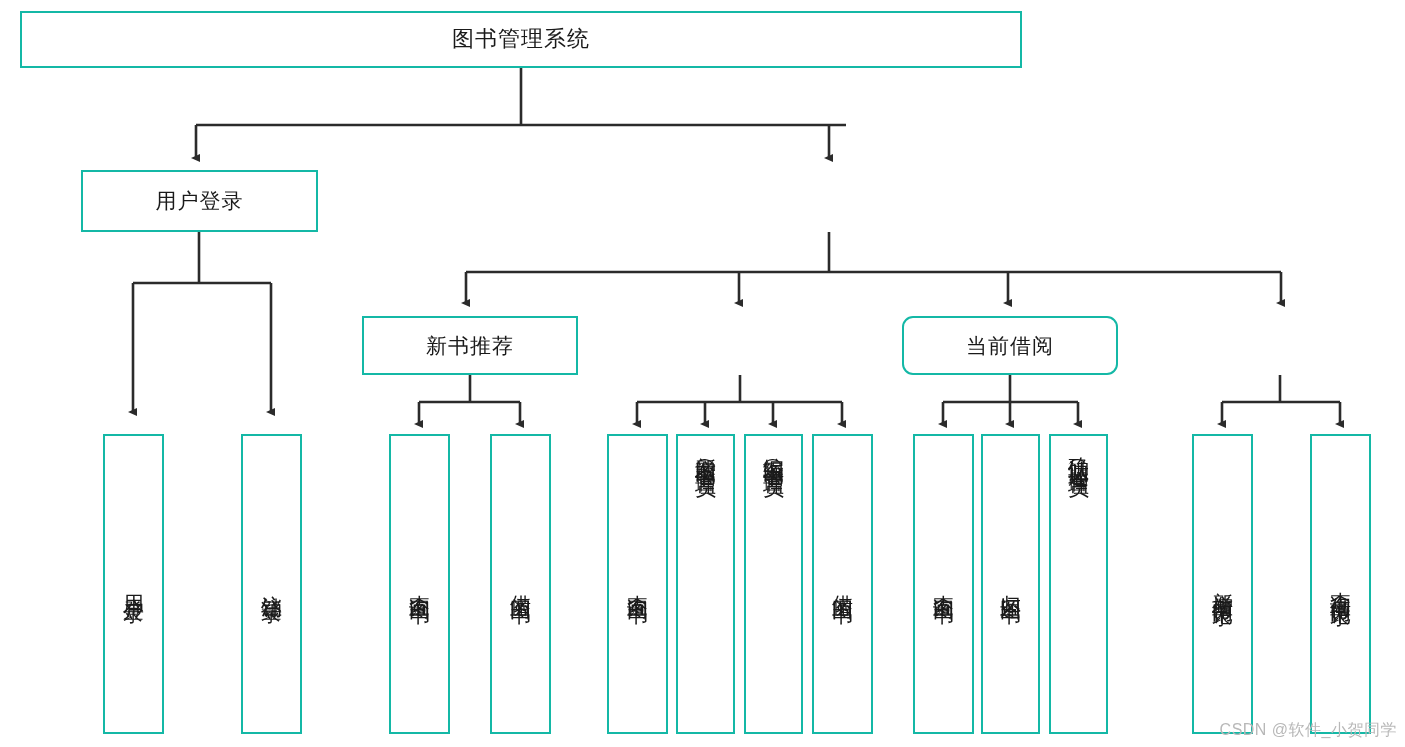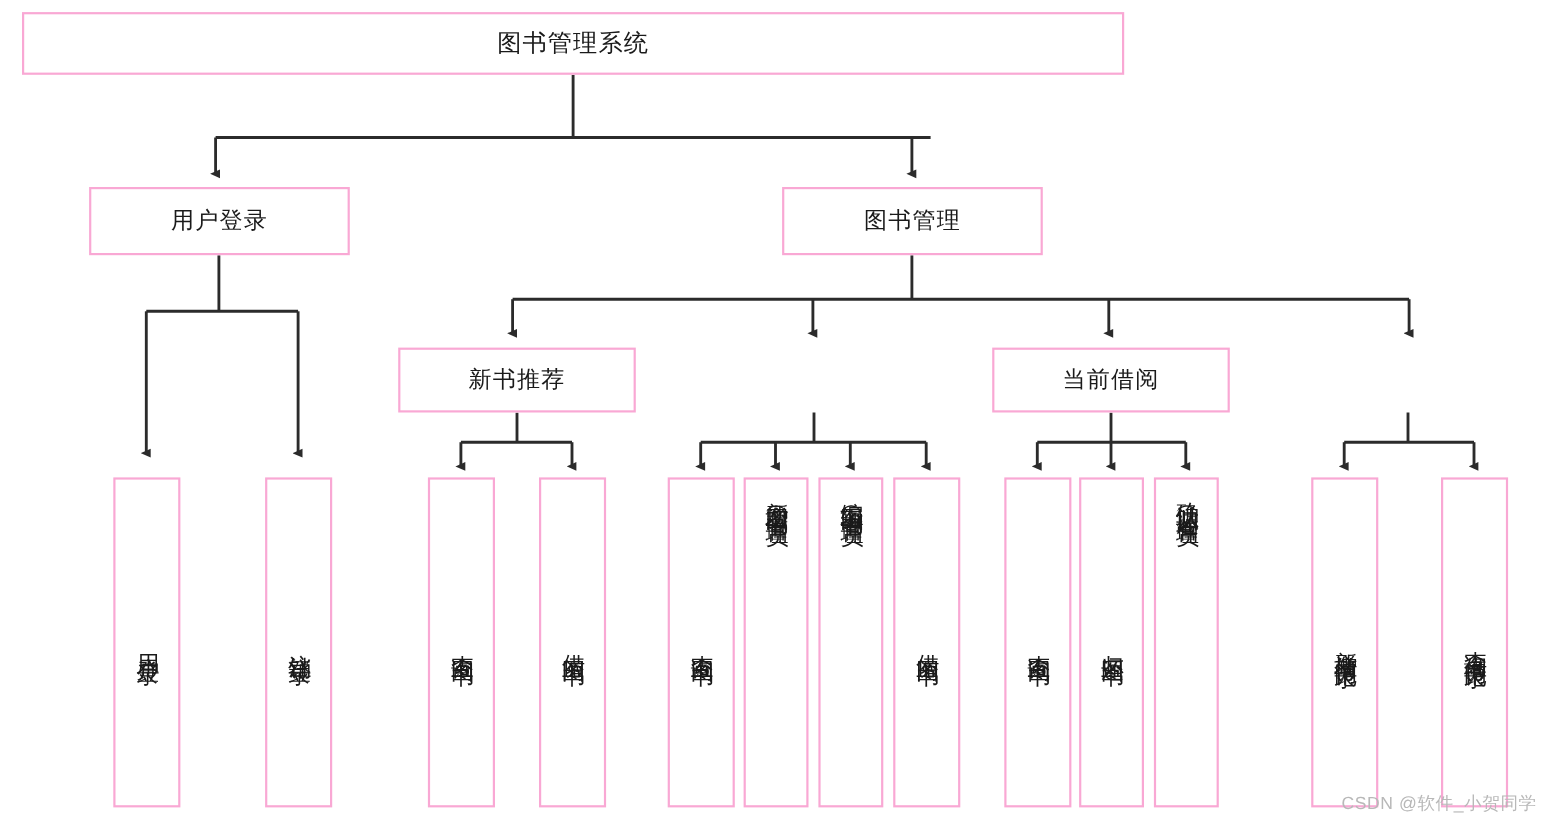--- a/index.html
+++ b/index.html
@@ -29,7 +29,7 @@
   .node {
     position: absolute;
     box-sizing: border-box;
-    border: 2px solid #f9a8d4;
+    border: 2px solid #14b8a6;
     background: #ffffff;
     display: flex;
     align-items: center;

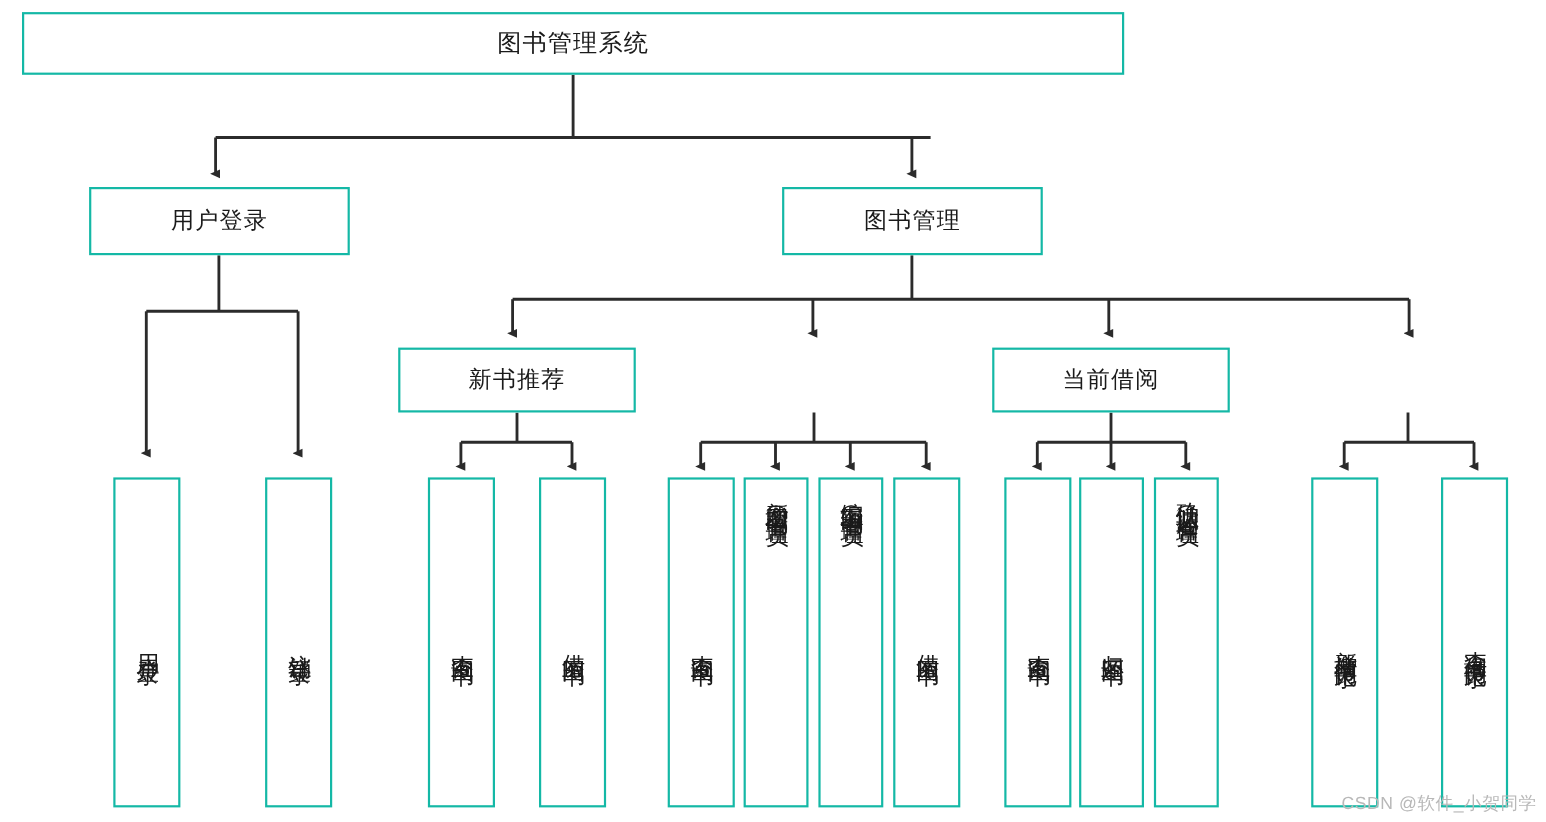--- a/index.html
+++ b/index.html
@@ -132,7 +132,6 @@
   <div class="node horiz" id="root-node" style="left:20px; top:11px; width:1002px; height:57px;">图书管理系统</div>
 
   <div class="node horiz" style="left:81px; top:170px; width:237px; height:62px;">用户登录</div>
-  <div class="node horiz" style="left:711px; top:170px; width:237px; height:62px;">图书管理</div>
 
   <div class="node horiz" style="left:362px; top:316px; width:216px; height:59px;">新书推荐</div>
   <div class="node horiz" style="left:902px; top:316px; width:216px; height:59px;">当前借阅</div>

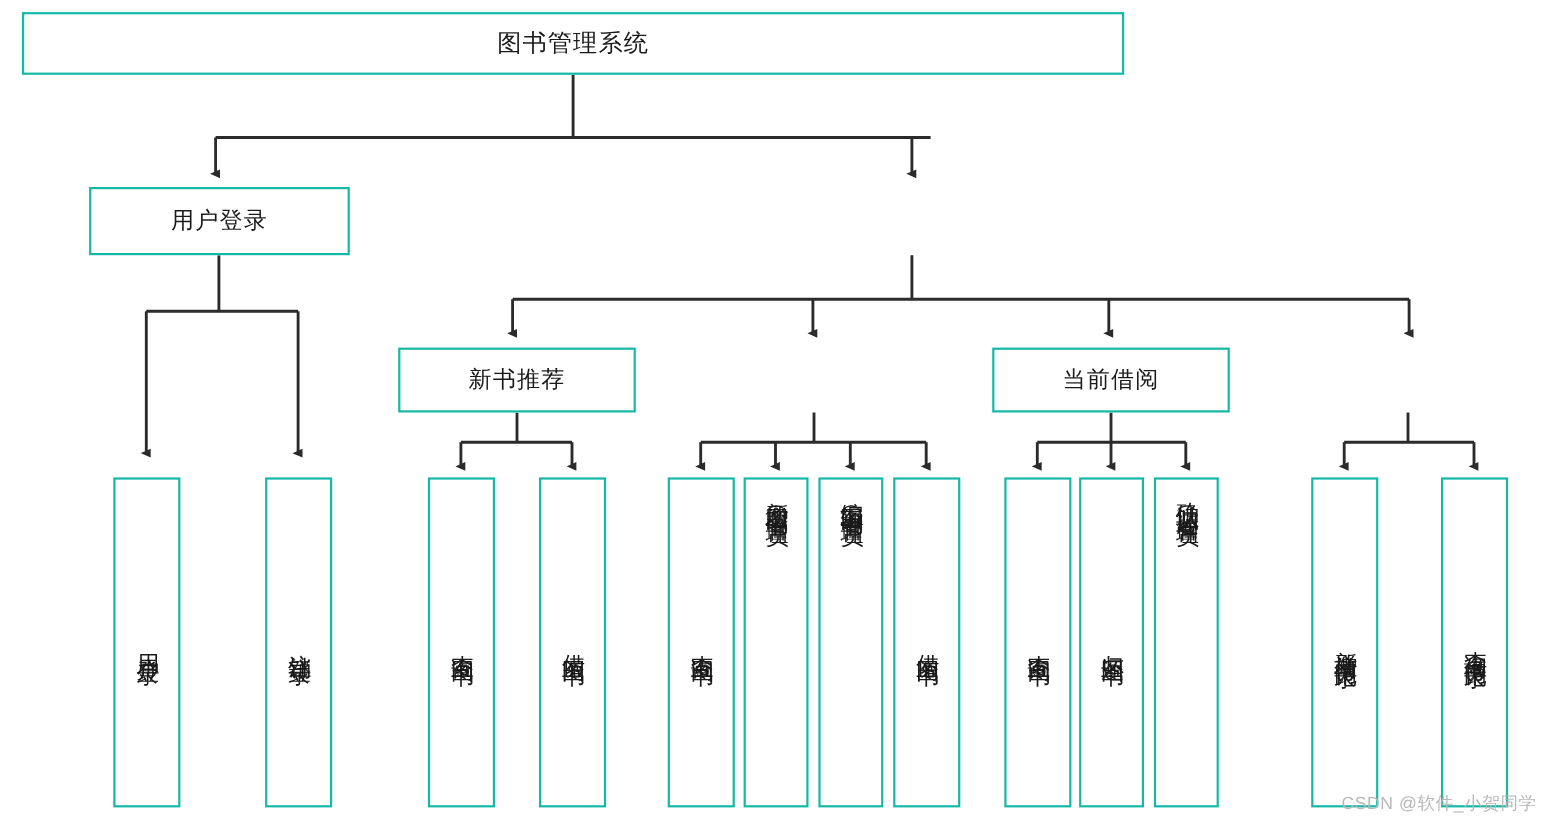--- a/index.html
+++ b/index.html
@@ -134,7 +134,7 @@
   <div class="node horiz" style="left:81px; top:170px; width:237px; height:62px;">用户登录</div>
 
   <div class="node horiz" style="left:362px; top:316px; width:216px; height:59px;">新书推荐</div>
-  <div class="node horiz" style="left:902px; top:316px; width:216px; height:59px;">当前借阅</div>
+  <div class="node horiz" style="left:902px; top:316px; width:216px; height:59px;border-radius:11px;">当前借阅</div>
 
   <div class="node vert" style="left:103px; top:434px; width:61px; height:300px;">
     <span>用户登录</span>

